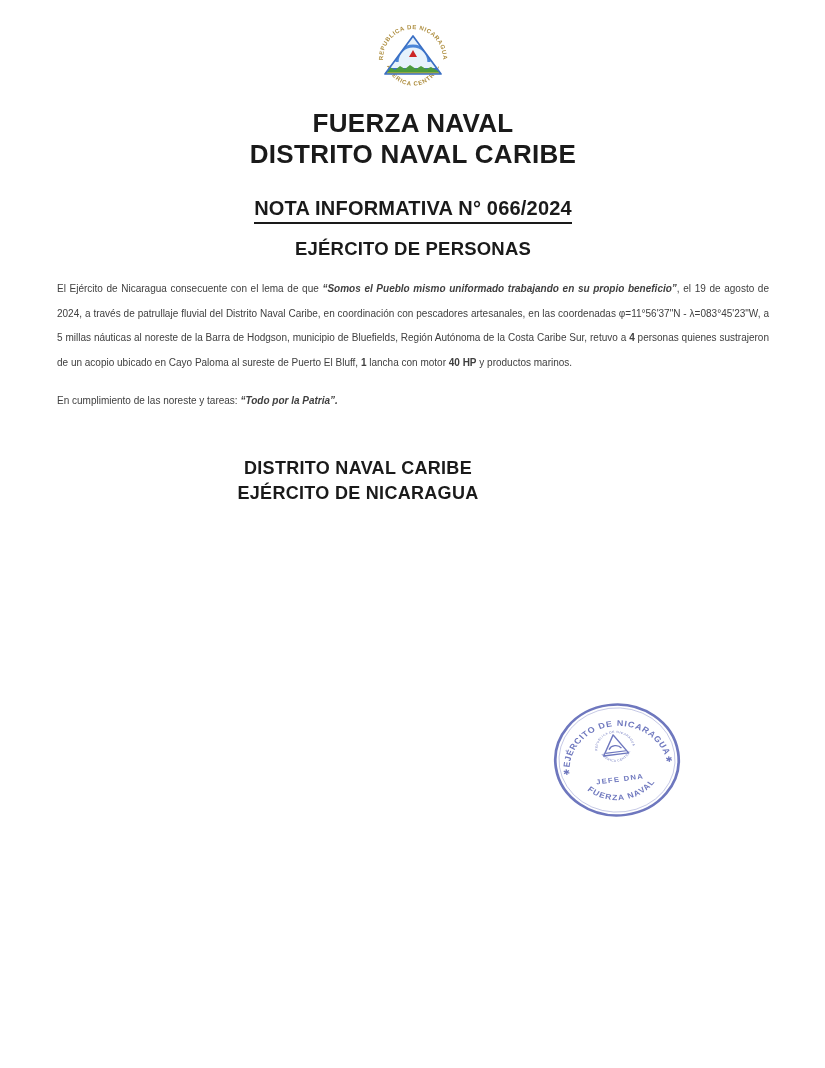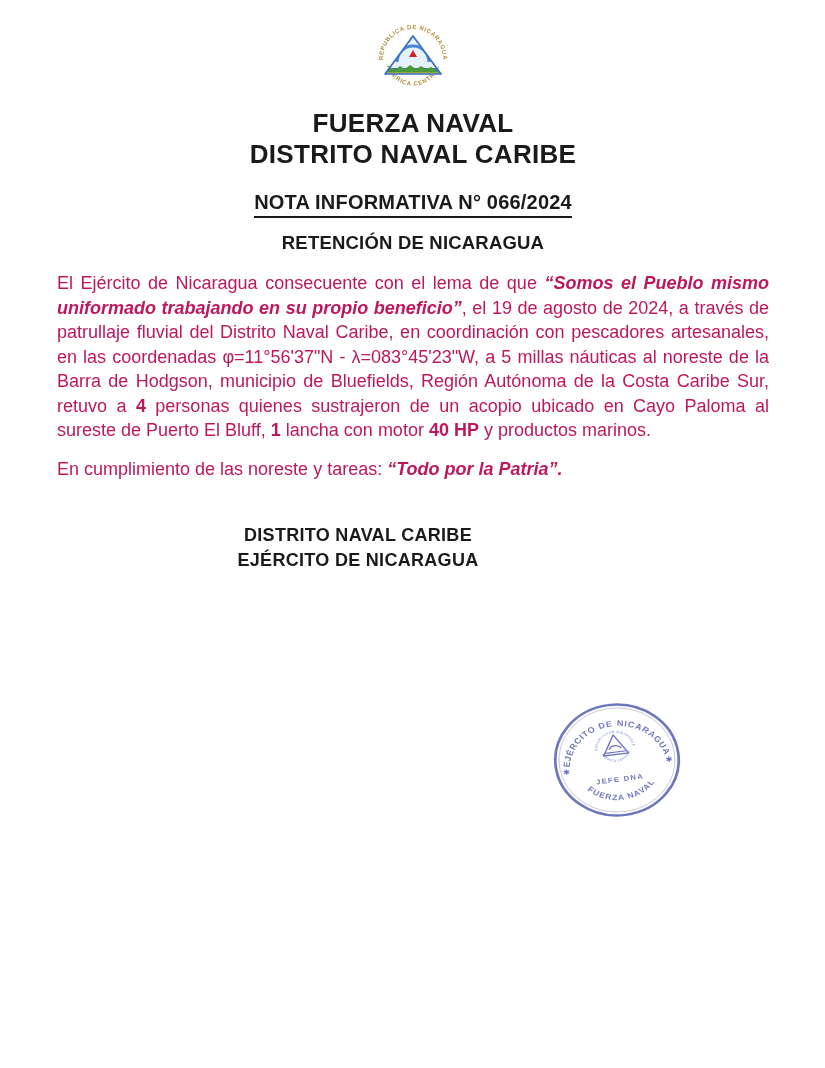--- a/index.html
+++ b/index.html
@@ -23,7 +23,7 @@
     font-size: 26px; font-weight: bold; color: #1a1a1a;
     line-height: 31px; letter-spacing: 0.3px;
   }
-  .nota-wrap { text-align: center; margin-top: 21px; }
+  .nota-wrap { text-align: center; margin-top: 27px; }
   .nota-title {
     display: inline-block;
     font-size: 20px; font-weight: bold; color: #1a1a1a;

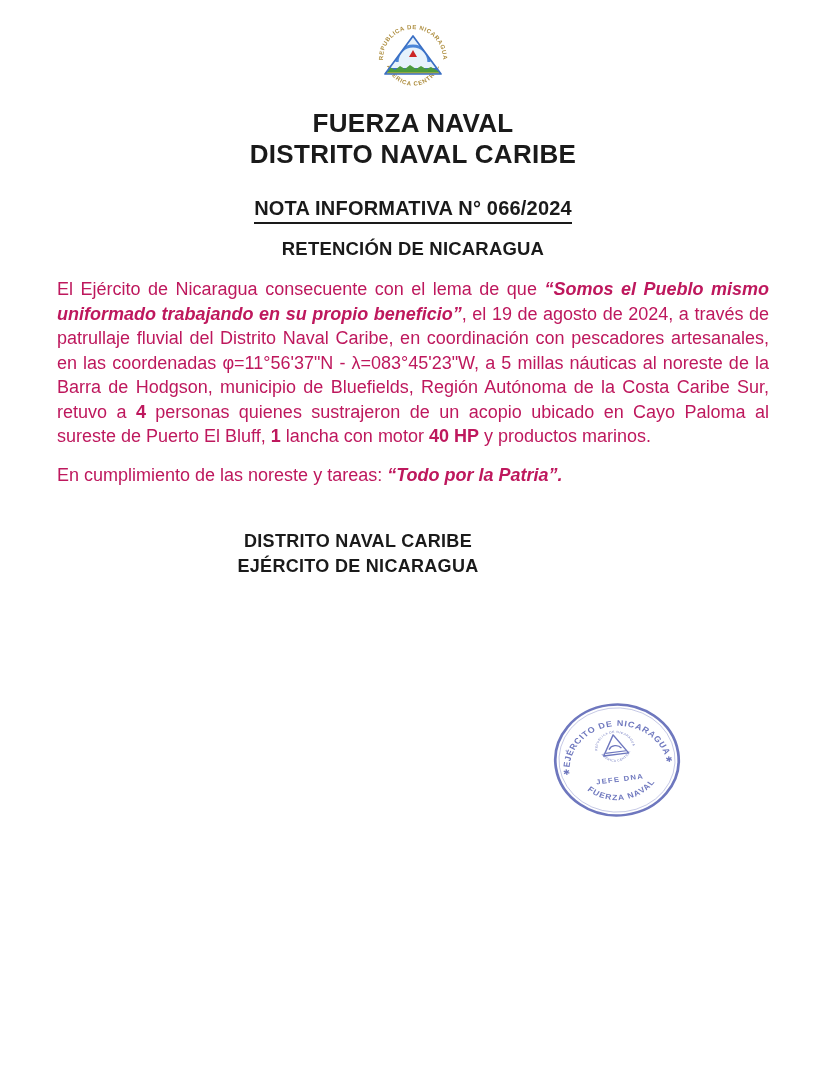--- a/index.html
+++ b/index.html
@@ -99,7 +99,7 @@
   </div>
 
   <div class="subject-wrap">
-    <span class="subject-title">RETENCIÓN DE NICARAGUA</span>
+    <span class="subject-title">EJÉRCITO DE PERSONAS</span>
   </div>
 
   <div class="doc-body">

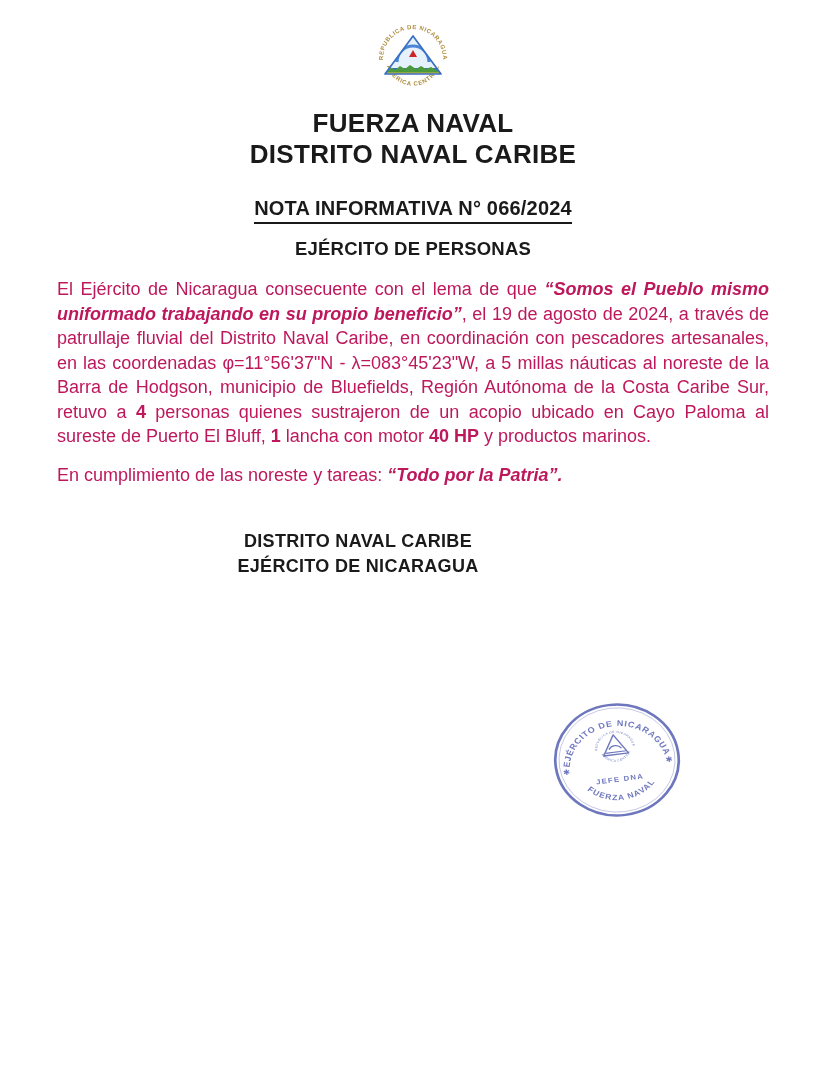--- a/index.html
+++ b/index.html
@@ -34,10 +34,10 @@
   .subject-title { font-size: 18.5px; font-weight: bold; color: #1a1a1a; letter-spacing: 0.2px; }
   .doc-body {
     margin-top: 17px;
-    font-size: 18px;
+    font-size: 10px;
     line-height: 24.5px;
     text-align: justify;
-    color: #be185d;
+    color: #404040;
   }
   .doc-body p { margin-bottom: 14px; }
   .bi { font-weight: bold; font-style: italic; }

